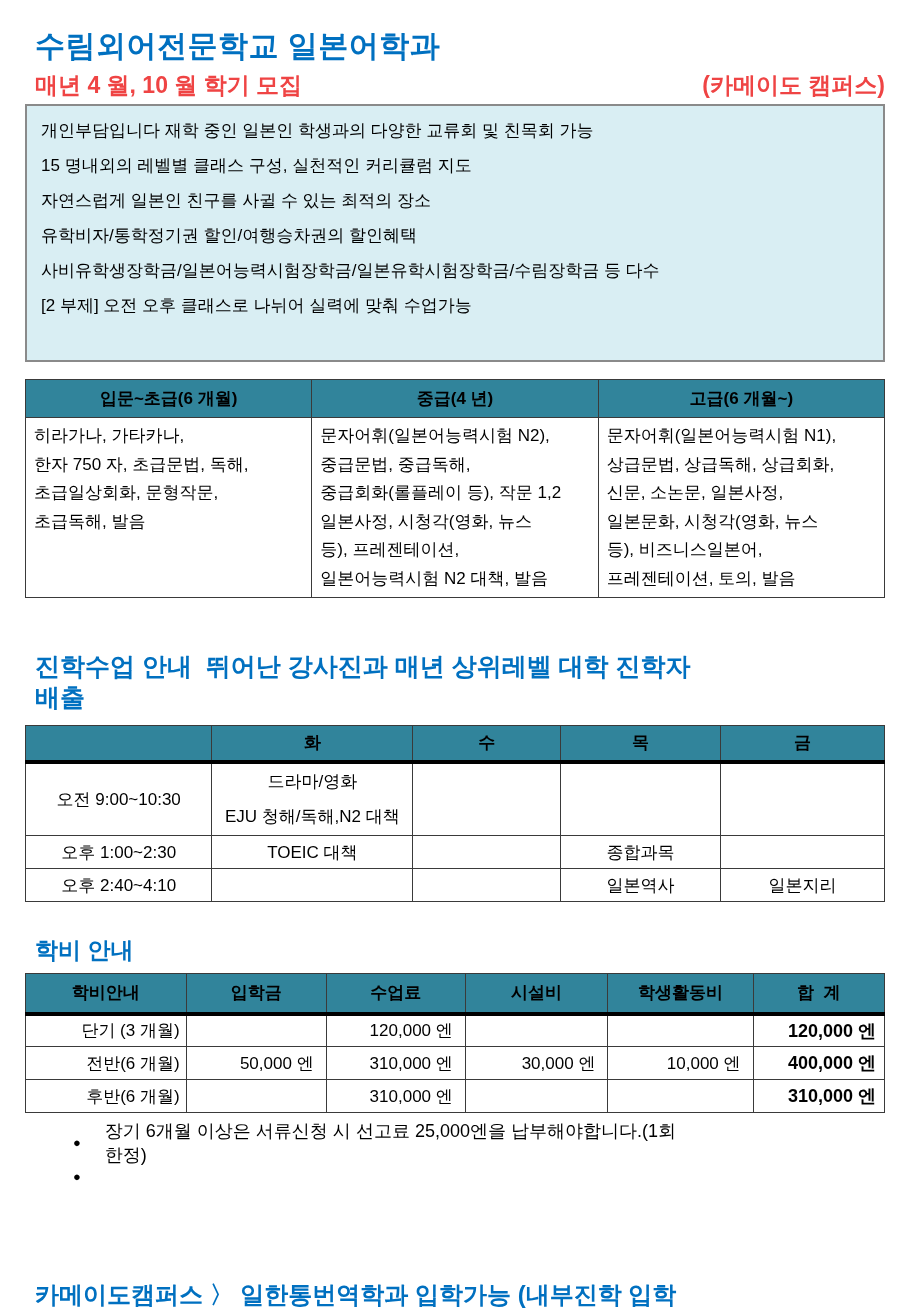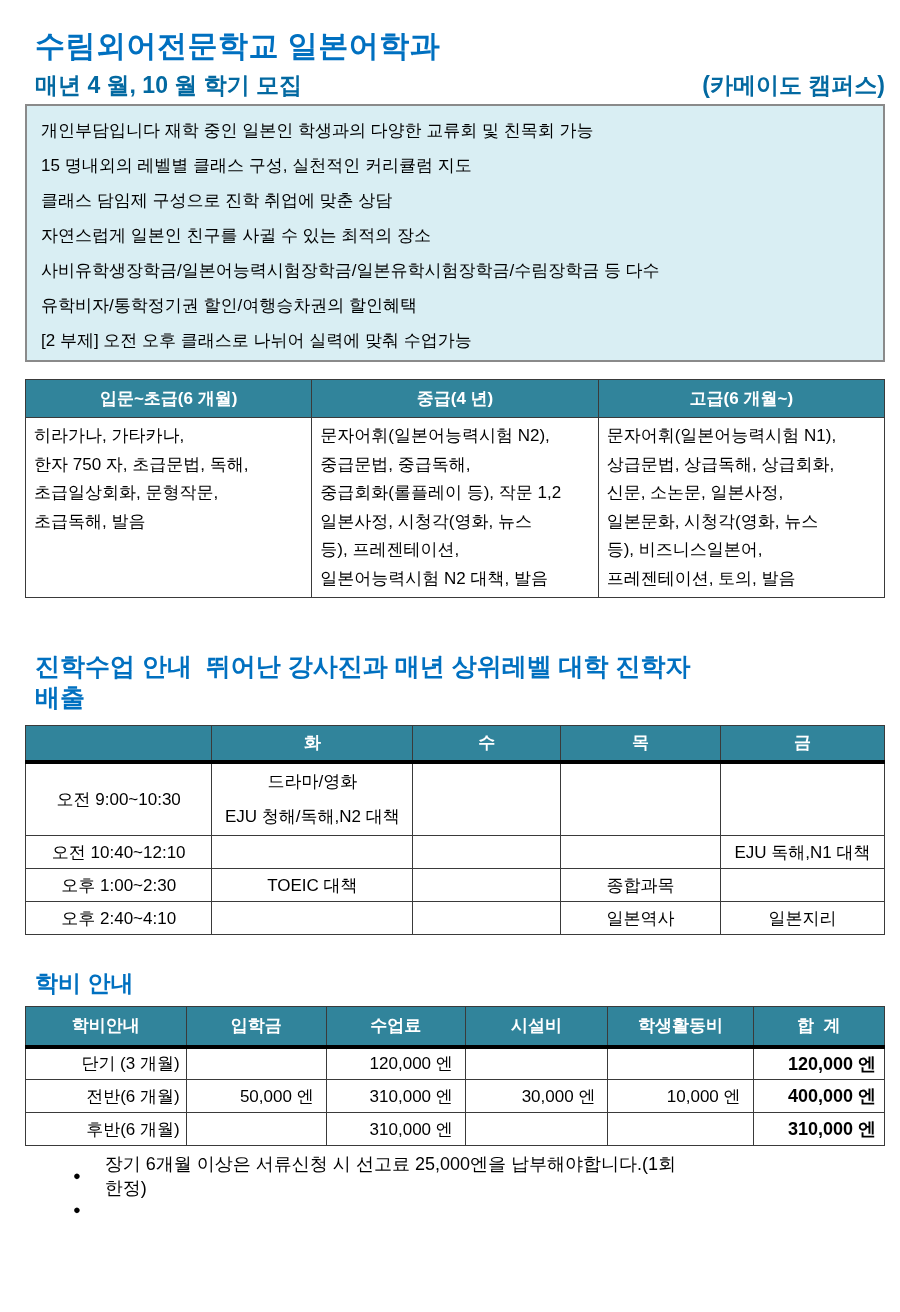--- a/index.html
+++ b/index.html
@@ -22,7 +22,7 @@
     display:flex; justify-content:space-between; align-items:baseline;
   }
   .subtitle-left, .subtitle-right {
-    font-size:23px; font-weight:bold; color:#0369a1; line-height:30px;
+    font-size:23px; font-weight:bold; color:#ef4444; line-height:30px;
   }
 
   

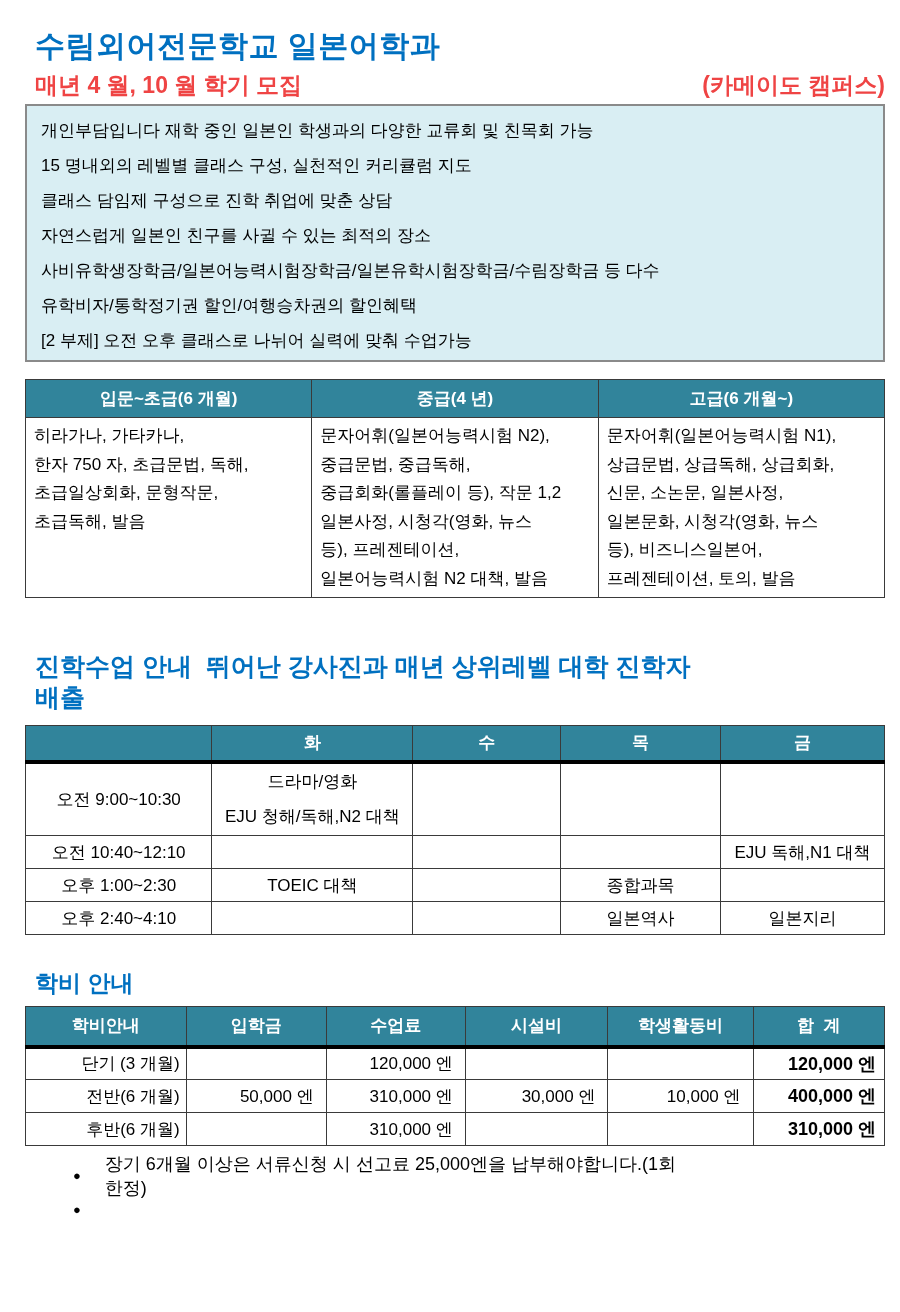--- a/index.html
+++ b/index.html
@@ -103,7 +103,6 @@
   <div class="info-box">
     <div class="info-line">개인부담입니다 재학 중인 일본인 학생과의 다양한 교류회 및 친목회 가능</div>
     <div class="info-line">15 명내외의 레벨별 클래스 구성, 실천적인 커리큘럼 지도</div>
-    <div class="info-line">클래스 담임제 구성으로 진학 취업에 맞춘 상담</div>
     <div class="info-line">자연스럽게 일본인 친구를 사귈 수 있는 최적의 장소</div>
     <div class="info-line">사비유학생장학금/일본어능력시험장학금/일본유학시험장학금/수림장학금 등 다수</div>
     <div class="info-line">유학비자/통학정기권 할인/여행승차권의 할인혜택</div>

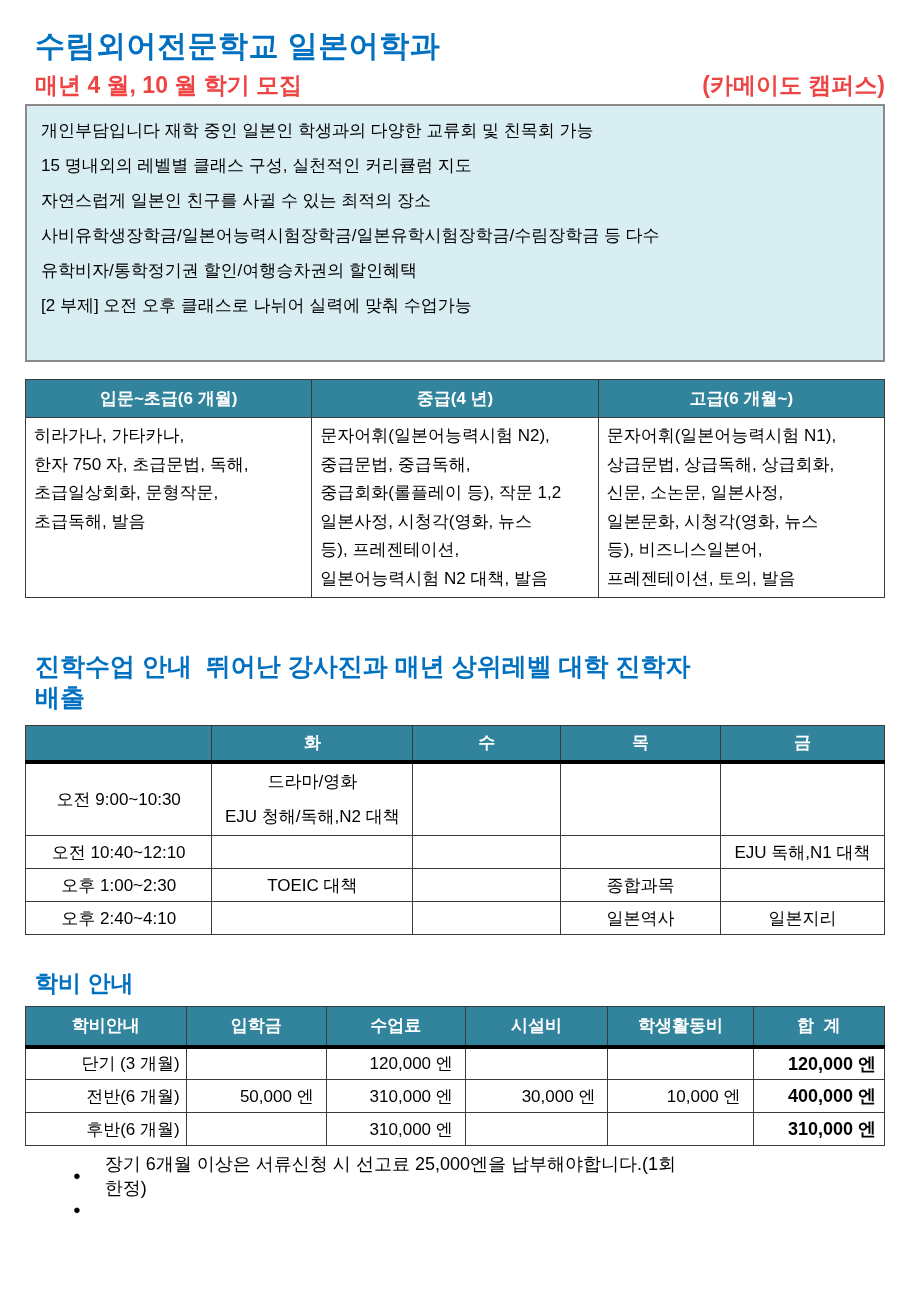--- a/index.html
+++ b/index.html
@@ -104,8 +104,8 @@
     <div class="info-line">개인부담입니다 재학 중인 일본인 학생과의 다양한 교류회 및 친목회 가능</div>
     <div class="info-line">15 명내외의 레벨별 클래스 구성, 실천적인 커리큘럼 지도</div>
     <div class="info-line">자연스럽게 일본인 친구를 사귈 수 있는 최적의 장소</div>
+    <div class="info-line">유학비자/통학정기권 할인/여행승차권의 할인혜택</div>
     <div class="info-line">사비유학생장학금/일본어능력시험장학금/일본유학시험장학금/수림장학금 등 다수</div>
-    <div class="info-line">유학비자/통학정기권 할인/여행승차권의 할인혜택</div>
     <div class="info-line">[2 부제] 오전 오후 클래스로 나뉘어 실력에 맞춰 수업가능</div>
   </div>
 

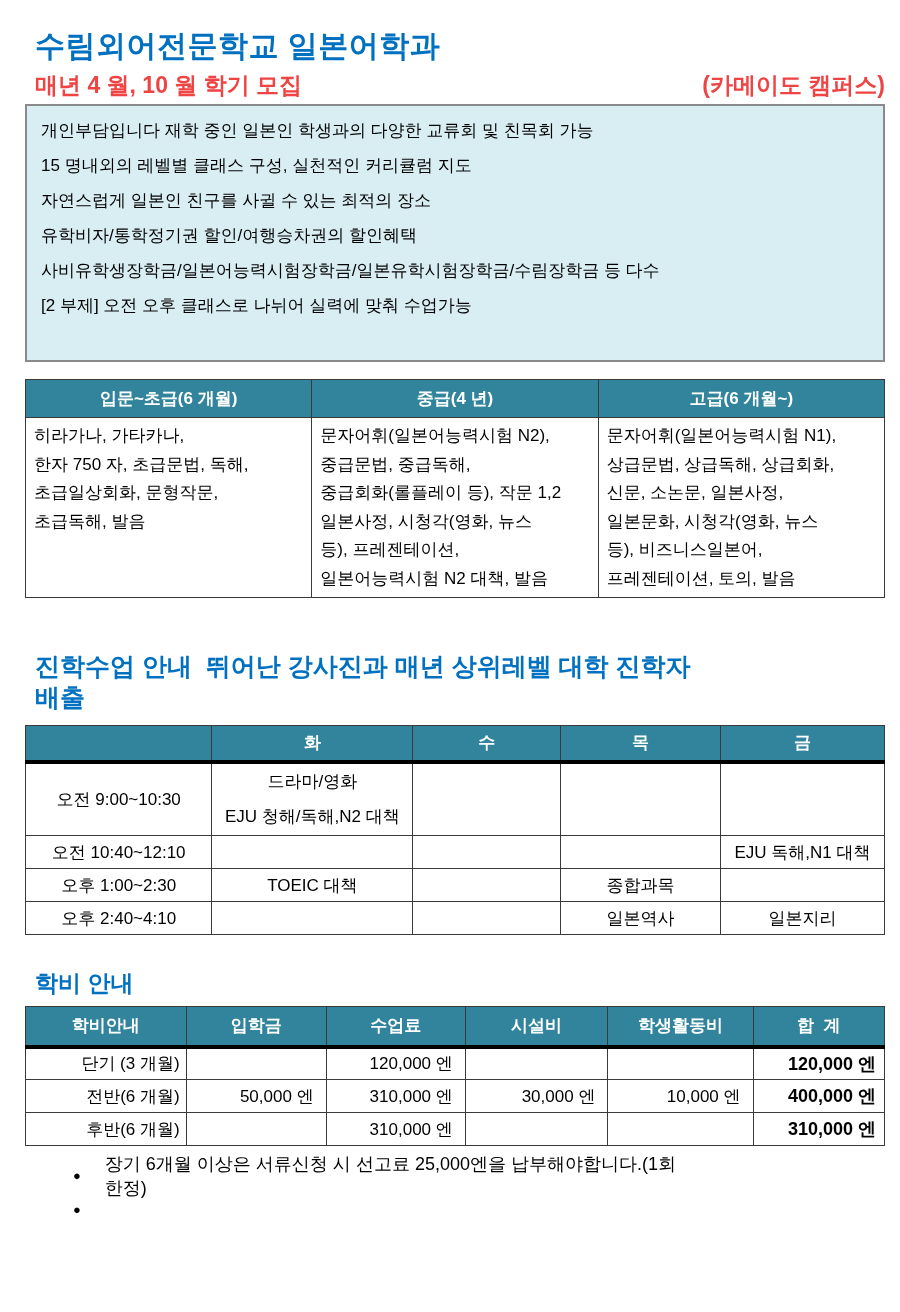--- a/index.html
+++ b/index.html
@@ -35,7 +35,7 @@
 
   
   table { border-collapse:collapse; table-layout:fixed; width:860px; }
-  th { background:#31849B; color:#ffffff; font-weight:bold; font-size:17px;
+  th { background:#31849B; color:#000000; font-weight:bold; font-size:17px;
        border:1px solid #3a3a3a; white-space:pre; }
   td { border:1px solid #3a3a3a; font-size:17px; }
 

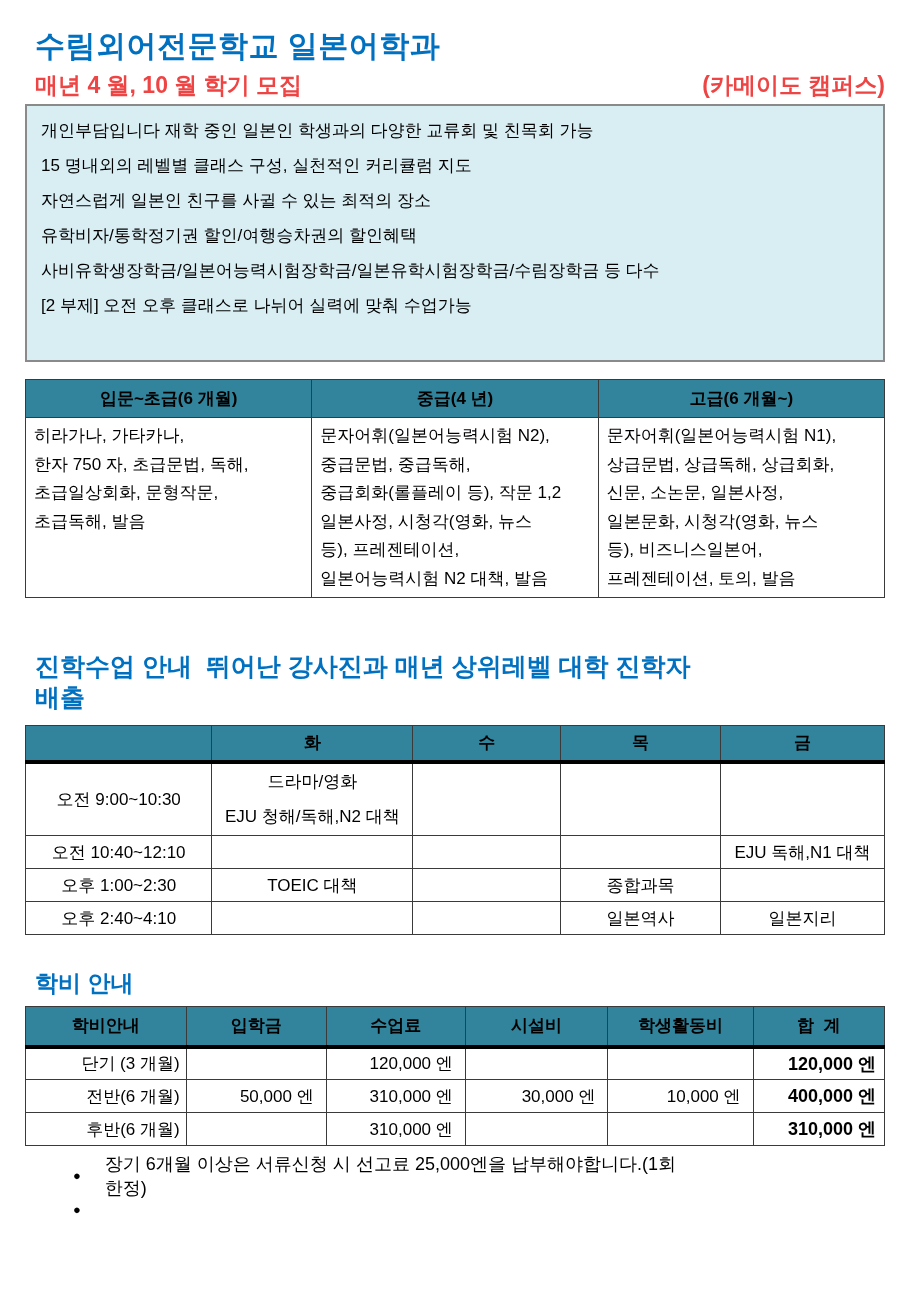--- a/index.html
+++ b/index.html
@@ -168,13 +168,6 @@
         <td></td>
       </tr>
       <tr>
-        <td>오전 10:40~12:10</td>
-        <td></td>
-        <td></td>
-        <td></td>
-        <td>EJU 독해,N1 대책</td>
-      </tr>
-      <tr>
         <td>오후 1:00~2:30</td>
         <td>TOEIC 대책</td>
         <td></td>

